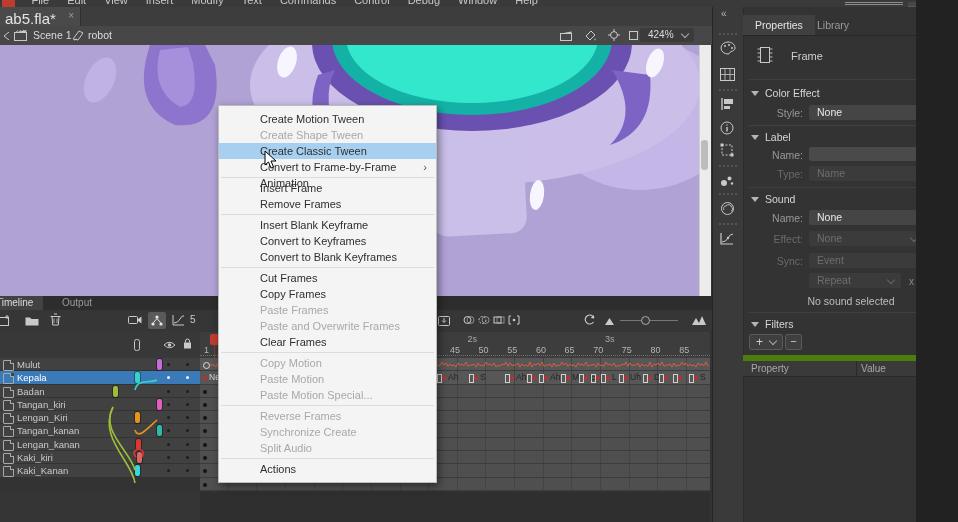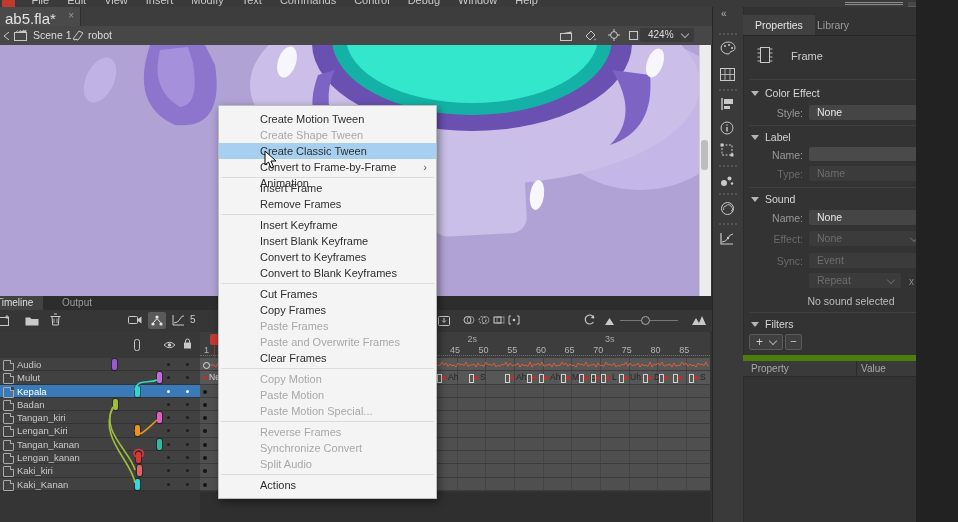--- a/index.html
+++ b/index.html
@@ -638,7 +638,6 @@
       <div class="cm-sep">
         <div></div>
       </div>
-      <div class="cm-item">Insert Keyframe</div>
       <div class="cm-item">Insert Blank Keyframe</div>
       <div class="cm-item">Convert to Keyframes</div>
       <div class="cm-item">Convert to Blank Keyframes</div>

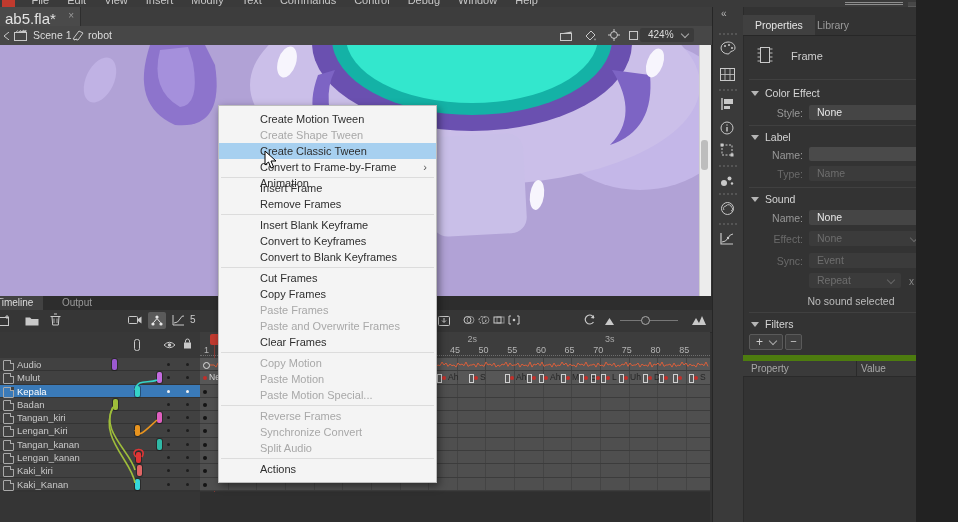--- a/index.html
+++ b/index.html
@@ -332,13 +332,6 @@
     <div id="playhead-line" class="abs"></div>
 
     <div id="tl-layers" class="abs">
-        <div class="lrow">
-          <span class="licon"></span>
-          <span class="nm txt">Audio</span>
-          <span class="marker" style="left: 112px; background: rgb(155, 89, 208);"></span>
-          <span class="vdot" style="left: 167px;"></span>
-          <span class="vdot" style="left: 186px;"></span>
-        </div>
         <div class="lrow">
           <span class="licon"></span>
           <span class="nm txt">Mulut</span>

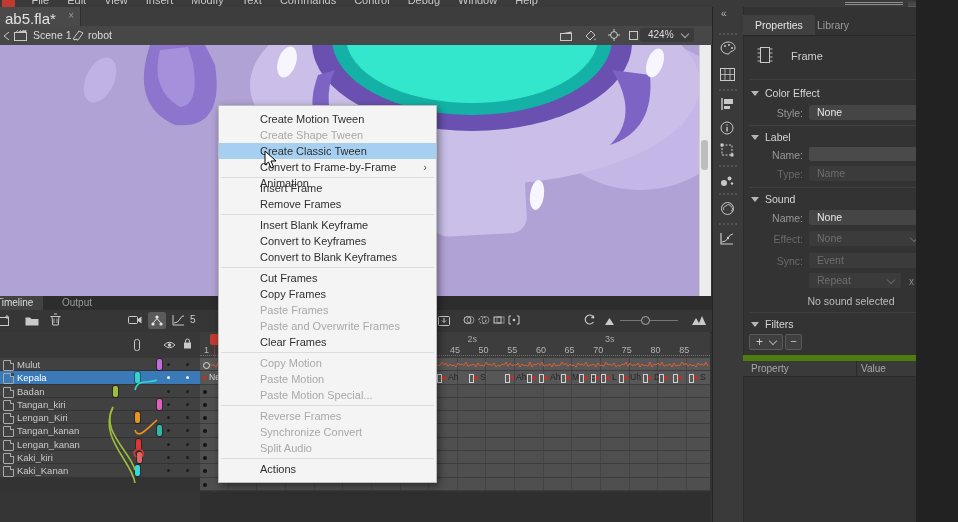--- a/index.html
+++ b/index.html
@@ -652,7 +652,7 @@
         <div></div>
       </div>
       <div class="cm-item disabled">Reverse Frames</div>
-      <div class="cm-item disabled">Synchronize Convert</div>
+      <div class="cm-item disabled">Synchronize Create</div>
       <div class="cm-item disabled">Split Audio</div>
       <div class="cm-sep">
         <div></div>

